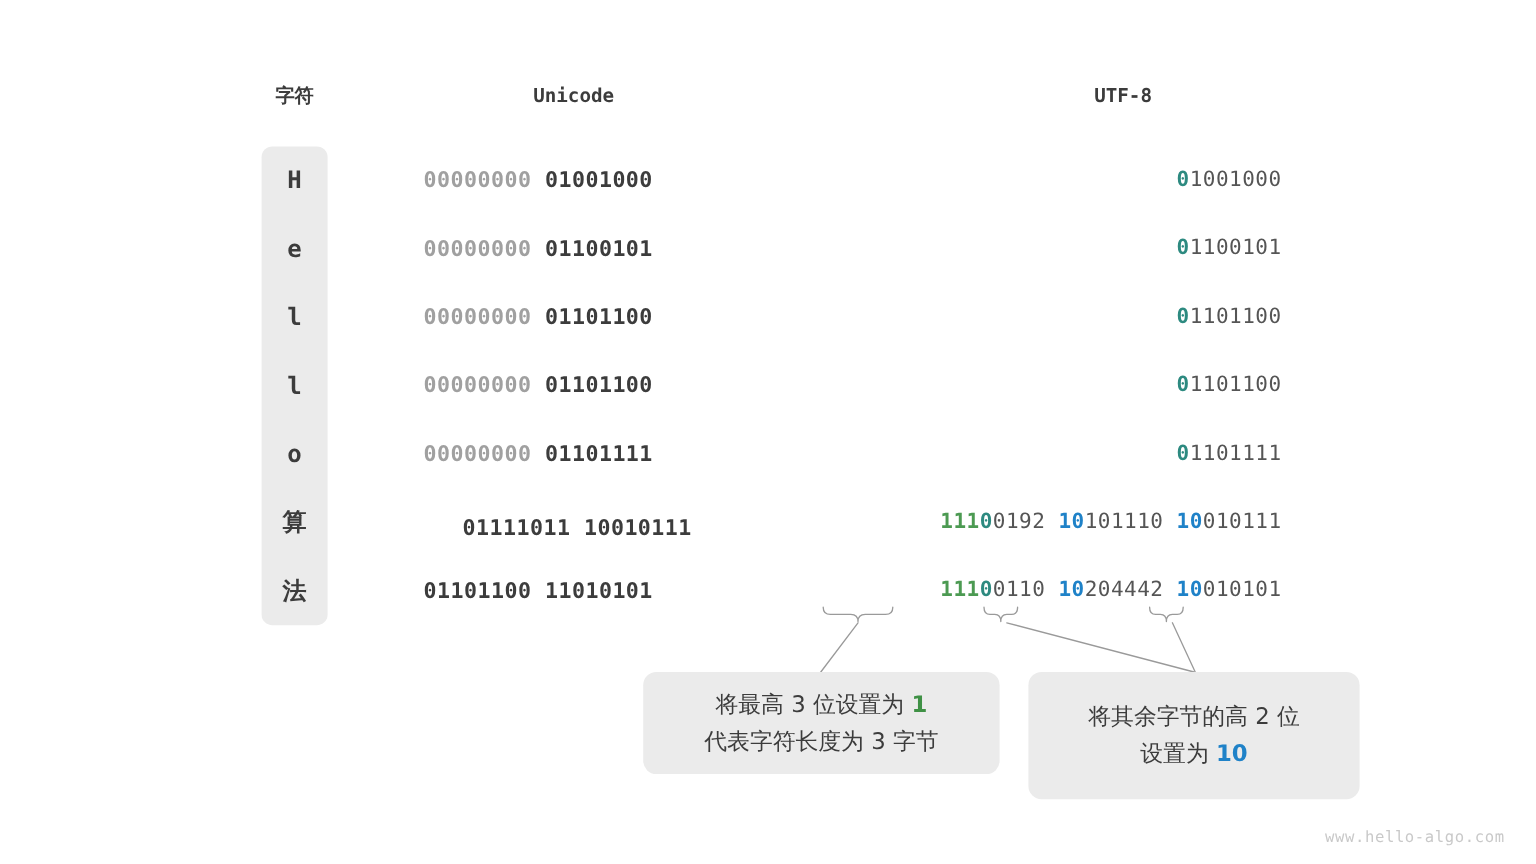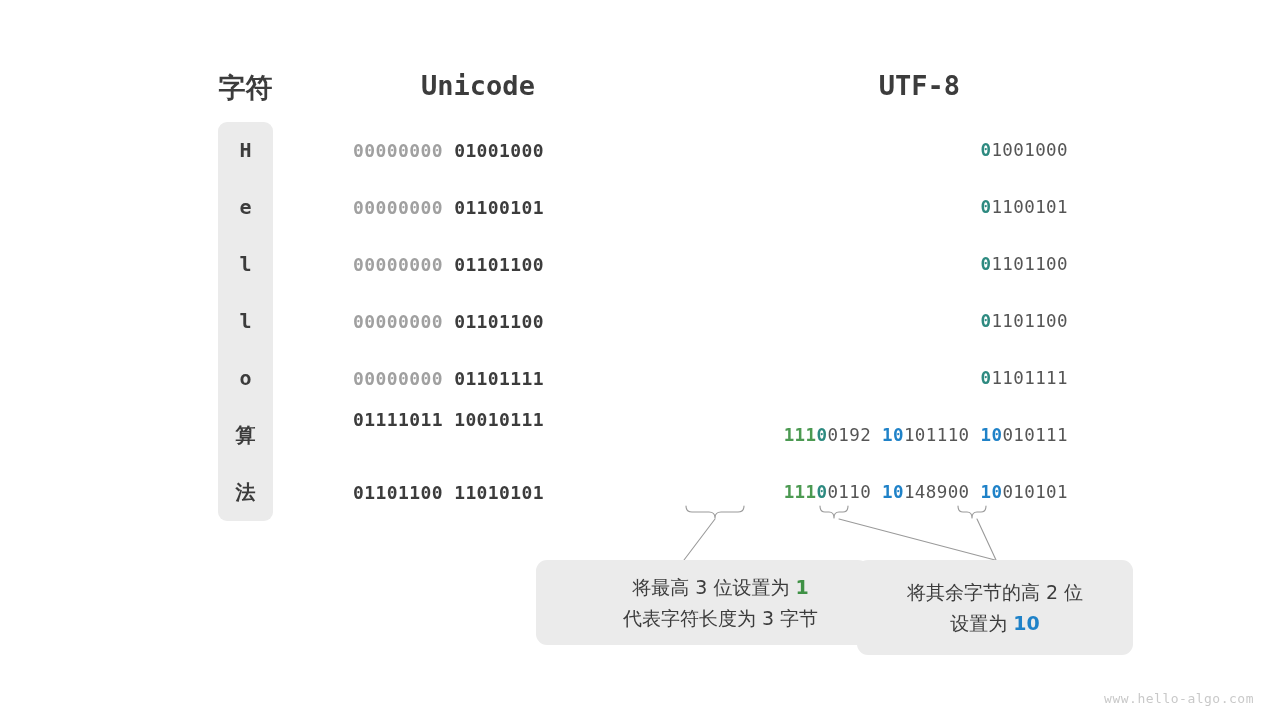--- a/index.html
+++ b/index.html
@@ -21,7 +21,7 @@
     position: absolute;
     font-family: "DejaVu Sans Mono", monospace;
     font-weight: bold;
-    font-size: 27px;
+    font-size: 16px;
     color: #3c3c3c;
     white-space: nowrap;
   }

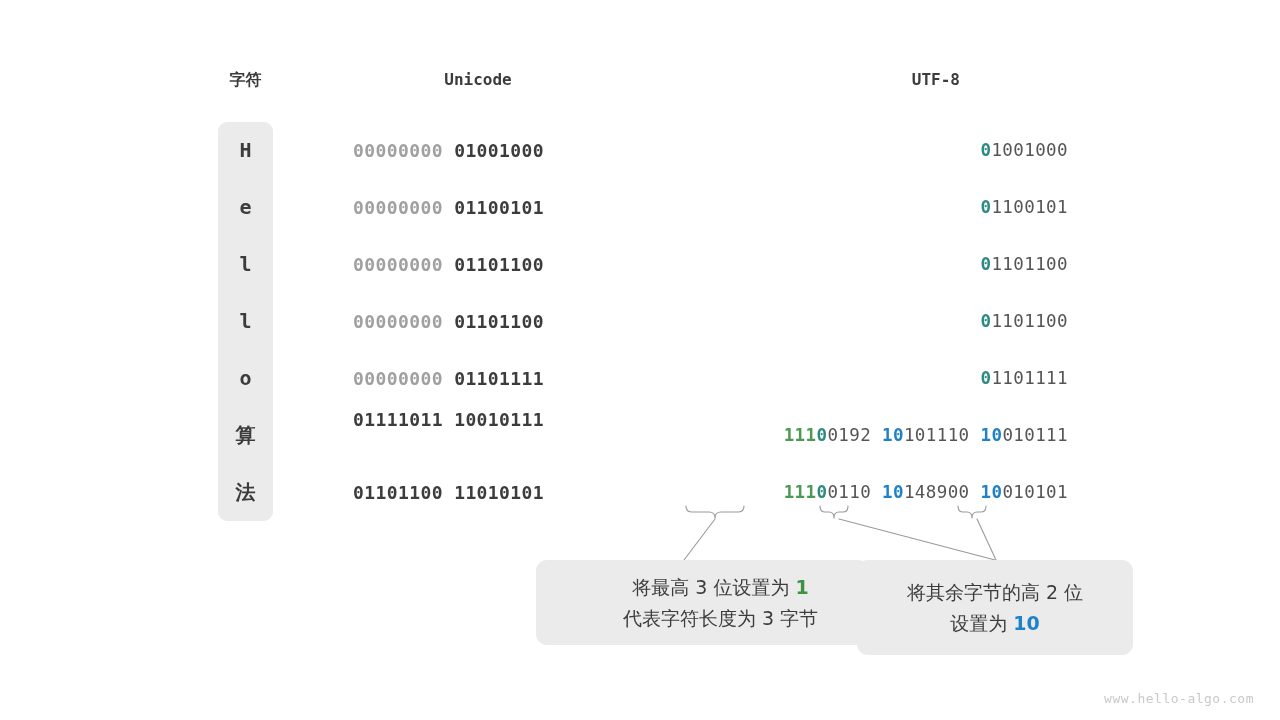--- a/index.html
+++ b/index.html
@@ -153,7 +153,7 @@
     <div class="utf-cell" style="top: 293px;"><span><span class="b-teal">0</span><span class="b-plain">1101100</span></span></div>
     <div class="uni-cell" style="top: 350px;"><span class="b-dim">00000000 </span><span class="b-dark">01101111</span></div>
     <div class="utf-cell" style="top: 350px;"><span><span class="b-teal">0</span><span class="b-plain">1101111</span></span></div>
-    <div class="uni-cell" style="top: 391px;"><span class="b-dark">01111011 </span><span class="b-dark">10010111</span></div>
+    <div class="uni-cell" style="top: 412px; text-align: center;"><span class="b-dark">01111011 </span><span class="b-dark">10010111</span></div>
     <div class="utf-cell" style="top: 407px;"><span><span class="b-green">111</span><span class="b-teal">0</span><span class="b-plain">0192</span></span><span> </span><span><span class="b-blue">10</span><span class="b-plain">101110</span></span><span> </span><span><span class="b-blue">10</span><span class="b-plain">010111</span></span></div>
     <div class="uni-cell" style="top: 464px;"><span class="b-dark">01101100 </span><span class="b-dark">11010101</span></div>
     <div class="utf-cell" style="top: 464px;"><span><span class="b-green">111</span><span class="b-teal">0</span><span class="b-plain">0110</span></span><span> </span><span><span class="b-blue">10</span><span class="b-plain">148900</span></span><span> </span><span><span class="b-blue">10</span><span class="b-plain">010101</span></span></div>

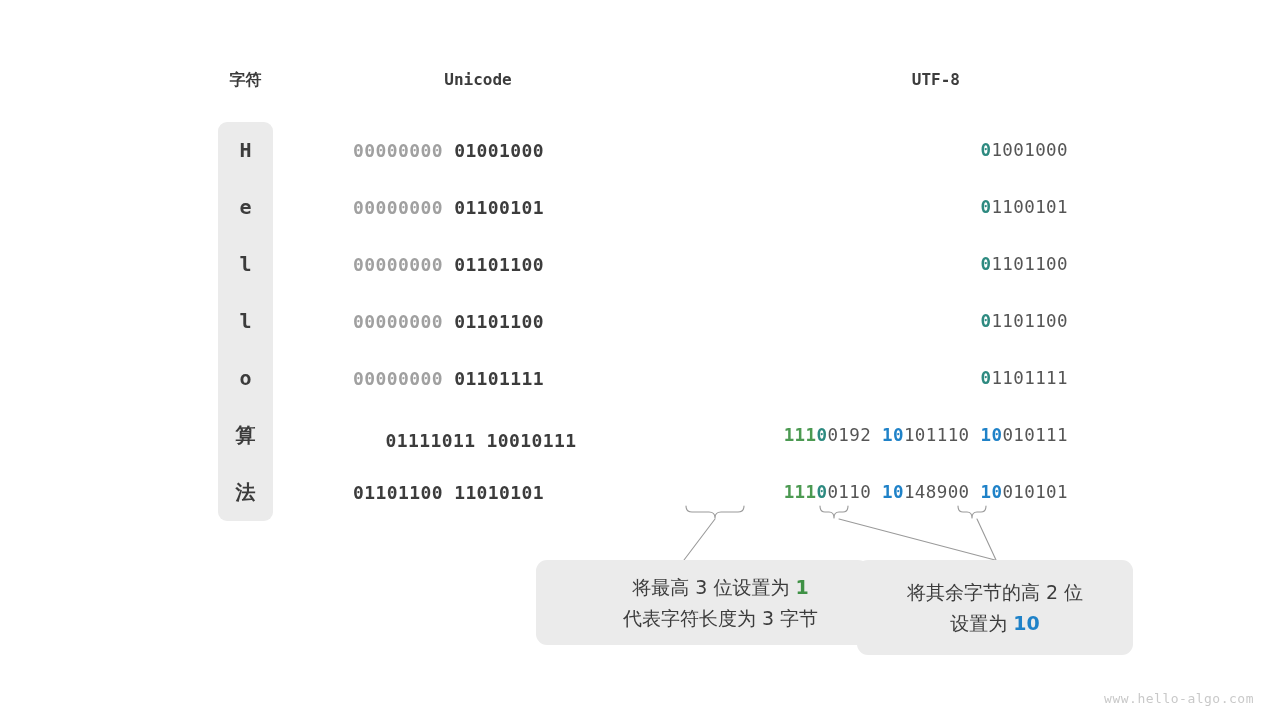--- a/index.html
+++ b/index.html
@@ -156,7 +156,7 @@
     <div class="uni-cell" style="top: 412px; text-align: center;"><span class="b-dark">01111011 </span><span class="b-dark">10010111</span></div>
     <div class="utf-cell" style="top: 407px;"><span><span class="b-green">111</span><span class="b-teal">0</span><span class="b-plain">0192</span></span><span> </span><span><span class="b-blue">10</span><span class="b-plain">101110</span></span><span> </span><span><span class="b-blue">10</span><span class="b-plain">010111</span></span></div>
     <div class="uni-cell" style="top: 464px;"><span class="b-dark">01101100 </span><span class="b-dark">11010101</span></div>
-    <div class="utf-cell" style="top: 464px;"><span><span class="b-green">111</span><span class="b-teal">0</span><span class="b-plain">0110</span></span><span> </span><span><span class="b-blue">10</span><span class="b-plain">148900</span></span><span> </span><span><span class="b-blue">10</span><span class="b-plain">010101</span></span></div>
+    <div class="utf-cell" style="top: 464px;"><span><span class="b-green">111</span><span class="b-teal">0</span><span class="b-plain">0110</span></span><span> </span><span><span class="b-blue">10</span><span class="b-plain">204442</span></span><span> </span><span><span class="b-blue">10</span><span class="b-plain">010101</span></span></div>
   </div>
 
 <svg id="connectors" viewBox="0 0 1280 720" xmlns="http://www.w3.org/2000/svg">

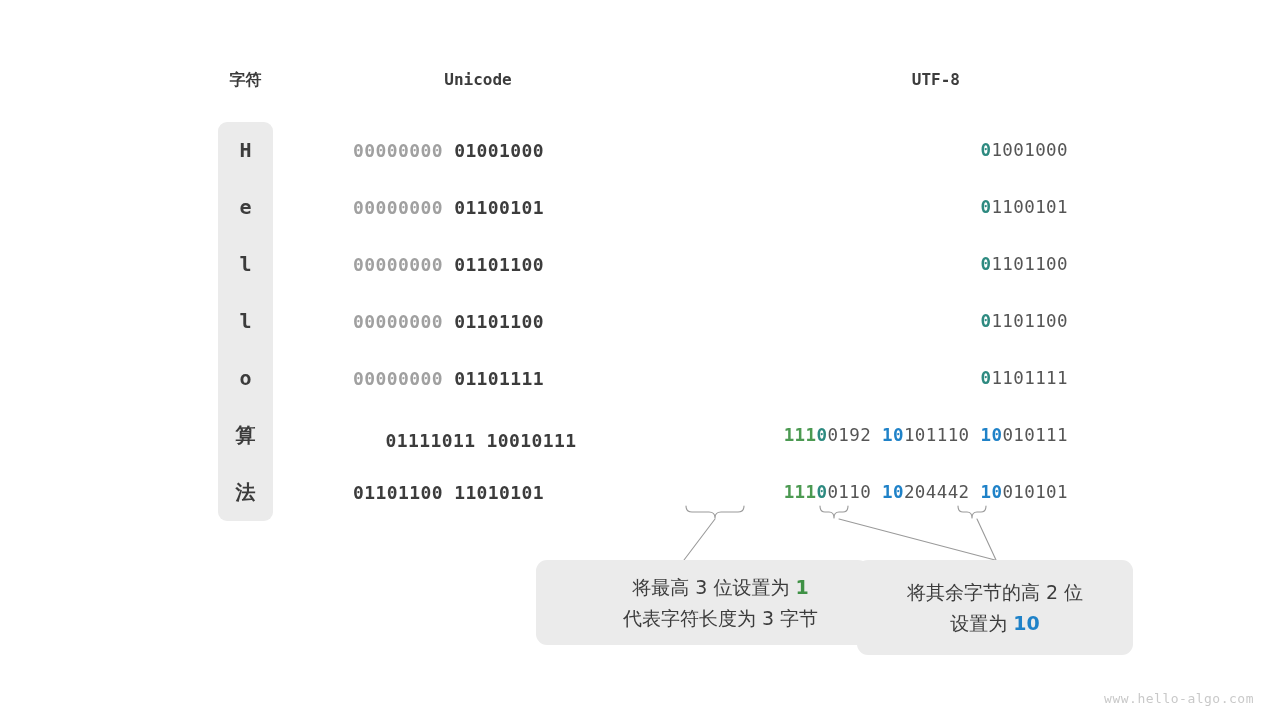--- a/index.html
+++ b/index.html
@@ -107,7 +107,7 @@
     line-height: 31px;
     white-space: nowrap;
   }
-  #note-left  { left: 536px; top: 560px; width: 297px; height: 85px; padding-left: 36px; }
+  #note-left  { left: 536px; top: 560px; width: 297px; height: 85px; }
   #note-right { left: 857px; top: 560px; width: 276px; height: 95px; }
   .note .hl-green { color: #3f9145; font-weight: bold; }
   .note .hl-blue  { color: #1f82c8; font-weight: bold; }

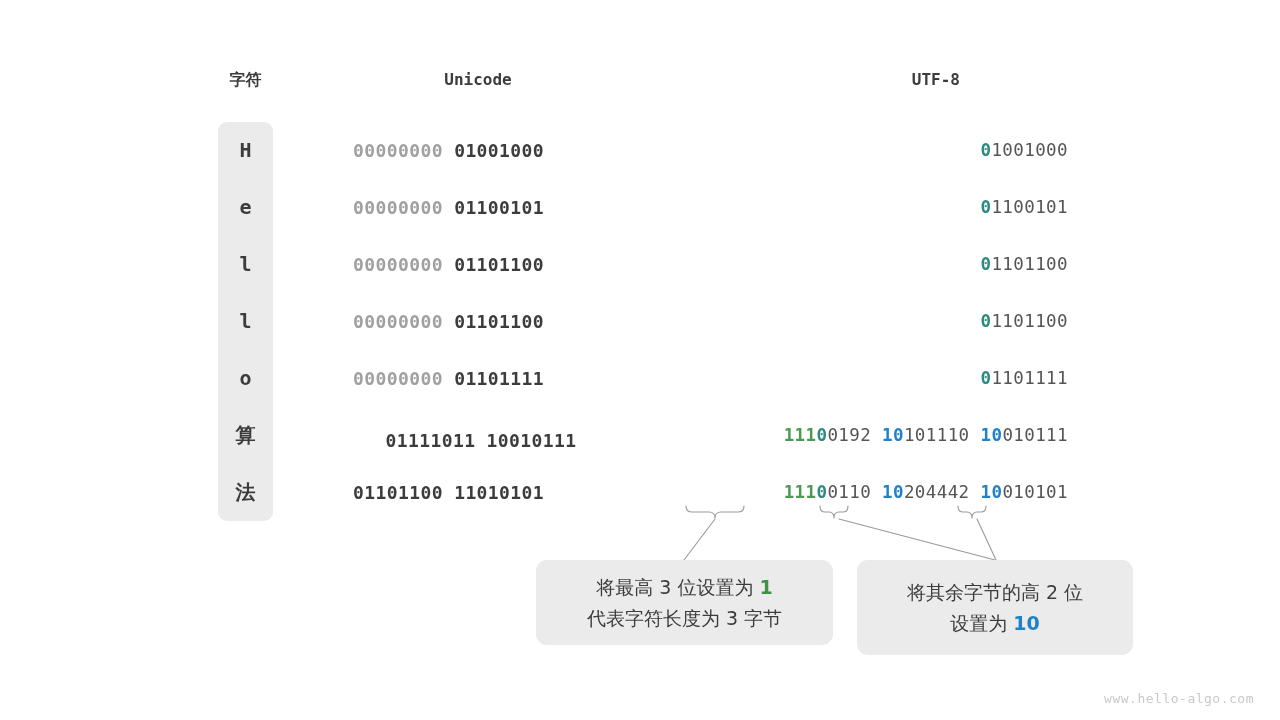--- a/index.html
+++ b/index.html
@@ -108,7 +108,7 @@
     white-space: nowrap;
   }
   #note-left  { left: 536px; top: 560px; width: 297px; height: 85px; }
-  #note-right { left: 857px; top: 560px; width: 276px; height: 95px; }
+  #note-right { left: 857px; top: 560px; width: 276px; height: 106px; }
   .note .hl-green { color: #3f9145; font-weight: bold; }
   .note .hl-blue  { color: #1f82c8; font-weight: bold; }
 

